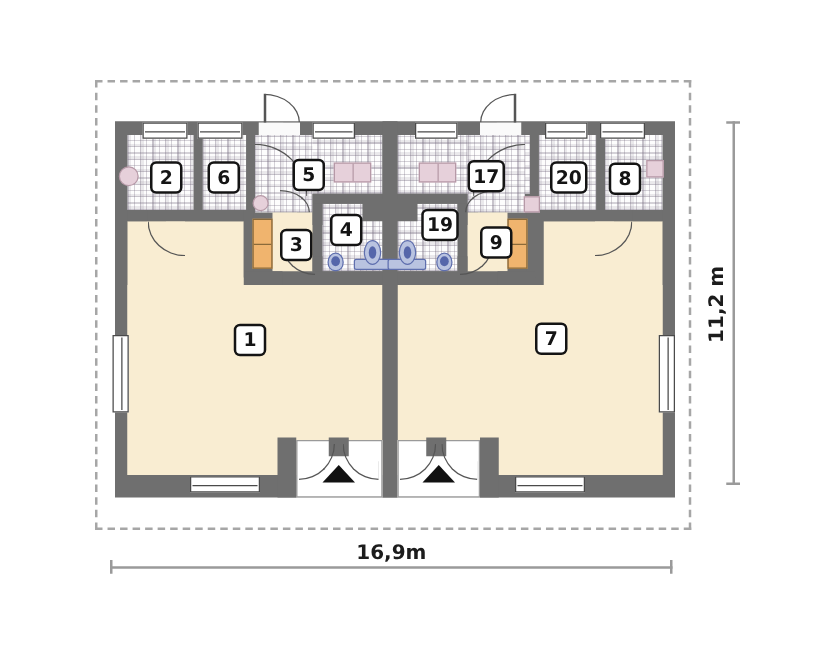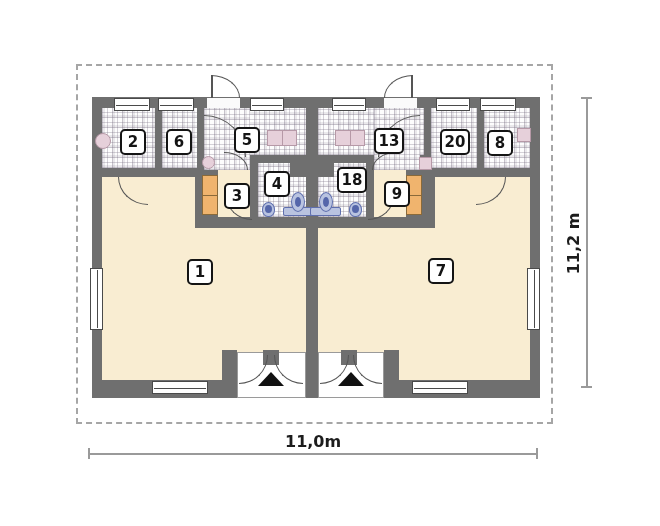--- a/index.html
+++ b/index.html
@@ -178,7 +178,7 @@
   <div class="roomlabel" style="left:487px;top:130px;">8</div>
   <div class="roomlabel" style="left:384px;top:181px;">9</div>
   <div class="roomlabel wide" style="left:337px;top:167px;">18</div>
-  <div class="roomlabel wide" style="left:374px;top:128px;">13</div>
+  <div class="roomlabel wide" style="left:374px;top:128px;">17</div>
   <div class="roomlabel wide" style="left:440px;top:129px;">20</div>
 
   <div class="dim" style="left:88px;top:453px;width:450px;height:2px;"></div>

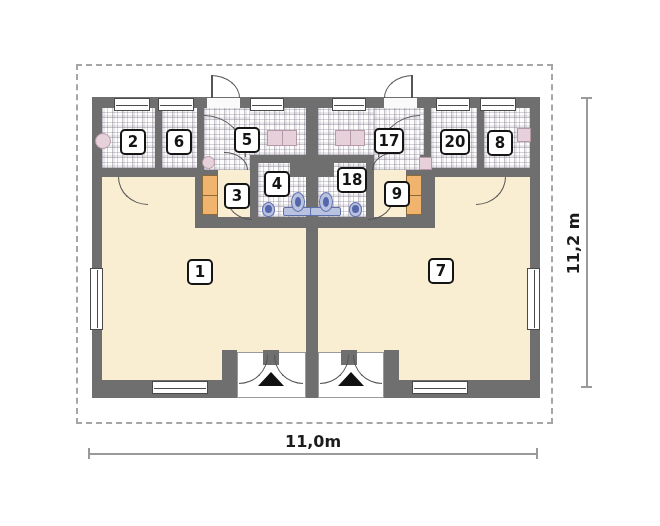--- a/index.html
+++ b/index.html
@@ -177,7 +177,7 @@
   <div class="roomlabel" style="left:428px;top:258px;">7</div>
   <div class="roomlabel" style="left:487px;top:130px;">8</div>
   <div class="roomlabel" style="left:384px;top:181px;">9</div>
-  <div class="roomlabel wide" style="left:337px;top:167px;">18</div>
+  <div class="roomlabel wide" style="left:337px;top:167px;">19</div>
   <div class="roomlabel wide" style="left:374px;top:128px;">17</div>
   <div class="roomlabel wide" style="left:440px;top:129px;">20</div>
 

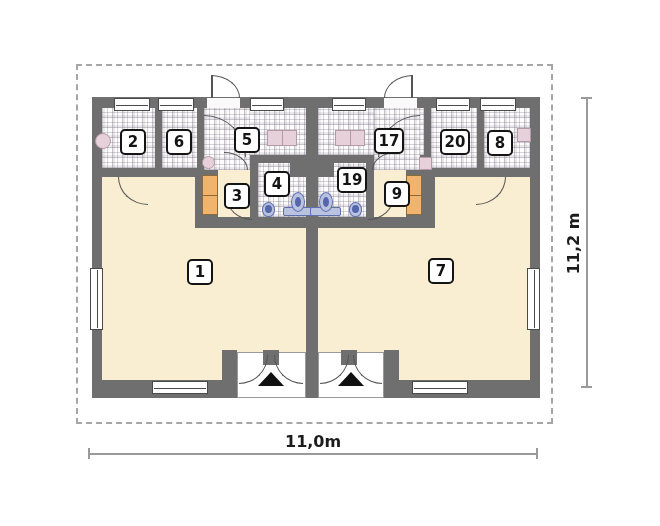--- a/index.html
+++ b/index.html
@@ -184,7 +184,7 @@
   <div class="dim" style="left:88px;top:453px;width:450px;height:2px;"></div>
   <div class="dim" style="left:88px;top:448px;width:2px;height:11px;"></div>
   <div class="dim" style="left:536px;top:448px;width:2px;height:11px;"></div>
-  <div class="dimtext" style="left:285px;top:432px;">11,0m</div>
+  <div class="dimtext" style="left:285px;top:432px;">16,9m</div>
 
   <div class="dim" style="left:586px;top:97px;width:2px;height:291px;"></div>
   <div class="dim" style="left:581px;top:97px;width:11px;height:2px;"></div>

